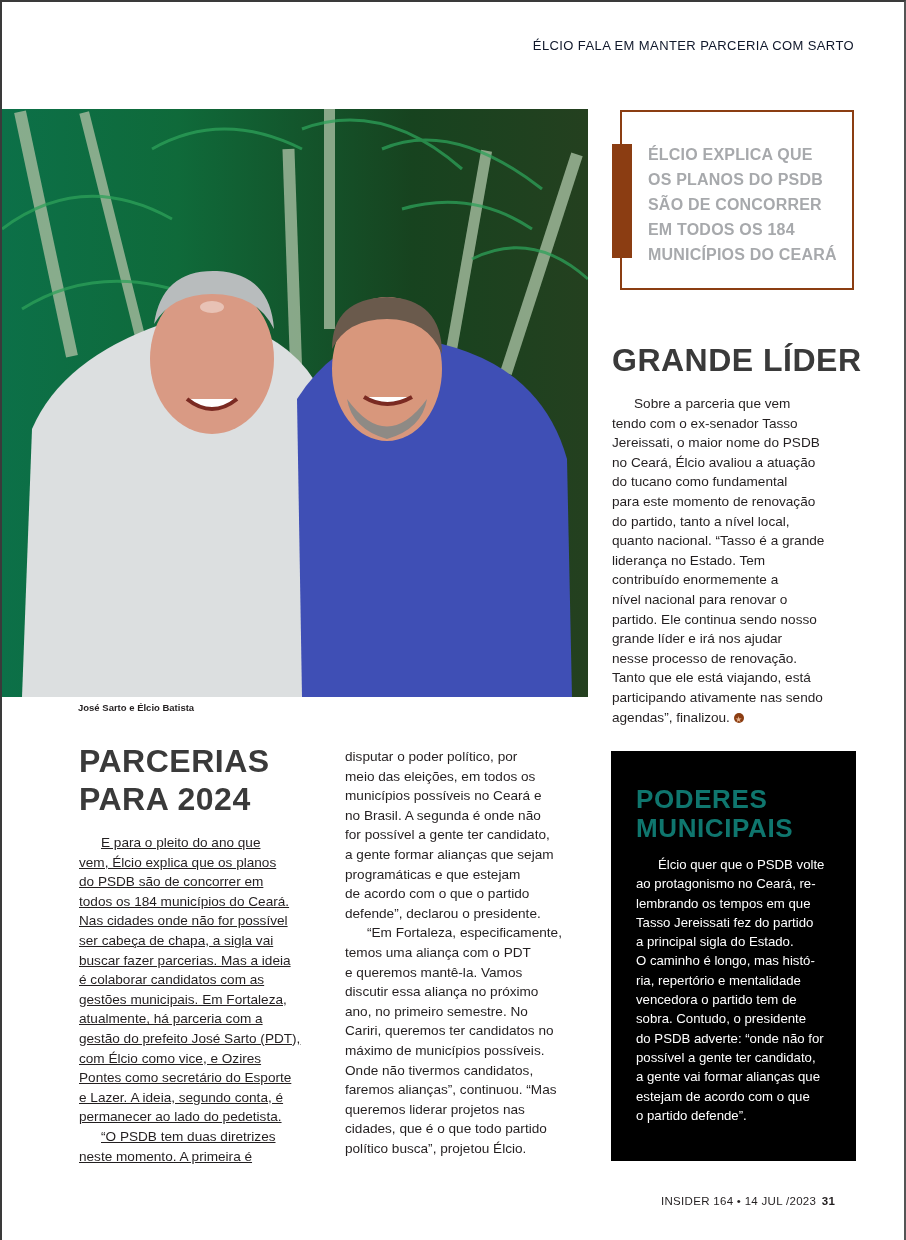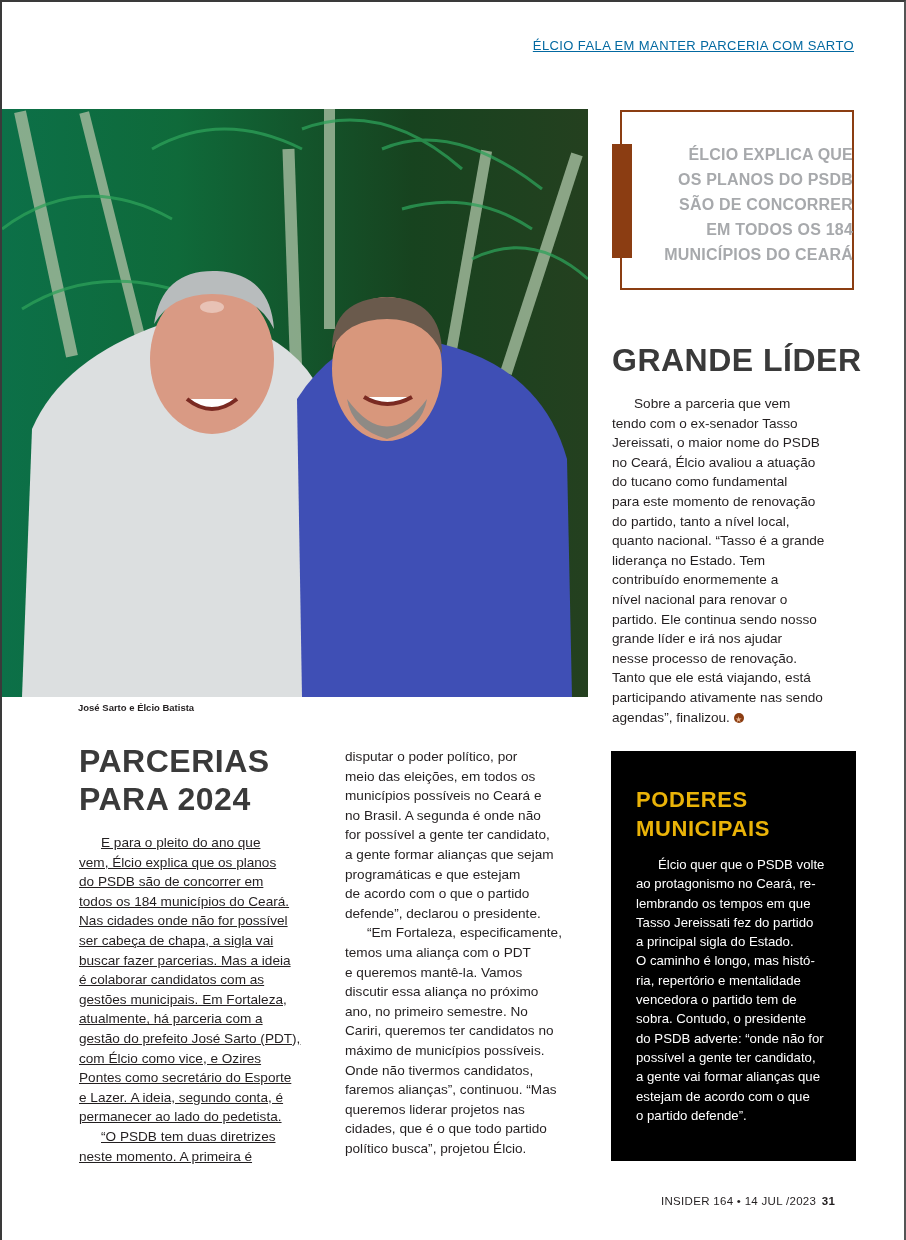--- a/index.html
+++ b/index.html
@@ -7,7 +7,7 @@
   body { position: relative; font-family: "Liberation Sans", sans-serif; color: #231f20; }
   .page-border { position: absolute; left: 0; top: 0; width: 906px; height: 1240px;
     border-left: 2px solid #3a3a3a; border-top: 2px solid #3a3a3a; border-right: 2px solid #555; pointer-events: none; }
-  .running-head { position: absolute; top: 38px; right: 52px; font-size: 13px; letter-spacing: 0.4px; color: #0369a1; text-decoration: underline; }
+  .running-head { position: absolute; top: 38px; right: 52px; font-size: 13px; letter-spacing: 0.4px; color: #0f172a; }
 
   
   .photo { position: absolute; left: 2px; top: 109px; width: 586px; height: 588px; overflow: hidden;

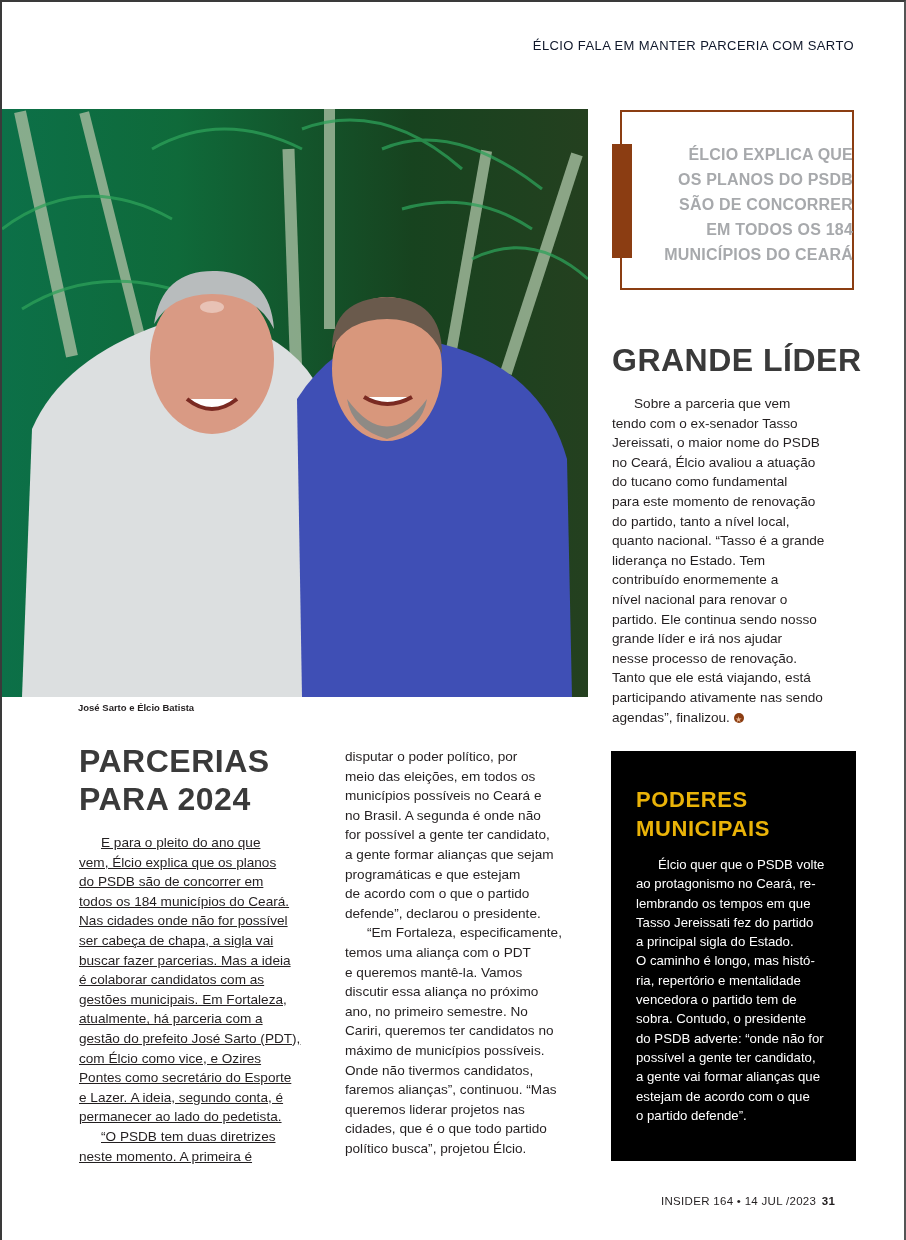--- a/index.html
+++ b/index.html
@@ -17,7 +17,7 @@
 
   
   .pullquote { position: absolute; left: 620px; top: 110px; width: 234px; height: 180px;
-    border: 2px solid #8b3d12; text-align: right; }
+    border: 2px solid #8b3d12; }
   .pullquote .tab { position: absolute; left: -10px; top: 32px; width: 20px; height: 114px; background: #8b3d12; }
   .pullquote .text { position: absolute; left: 26px; top: 30px; width: 205px; font-size: 16px; font-weight: bold;
     line-height: 25px; color: #a7a9ac; letter-spacing: 0.2px; }

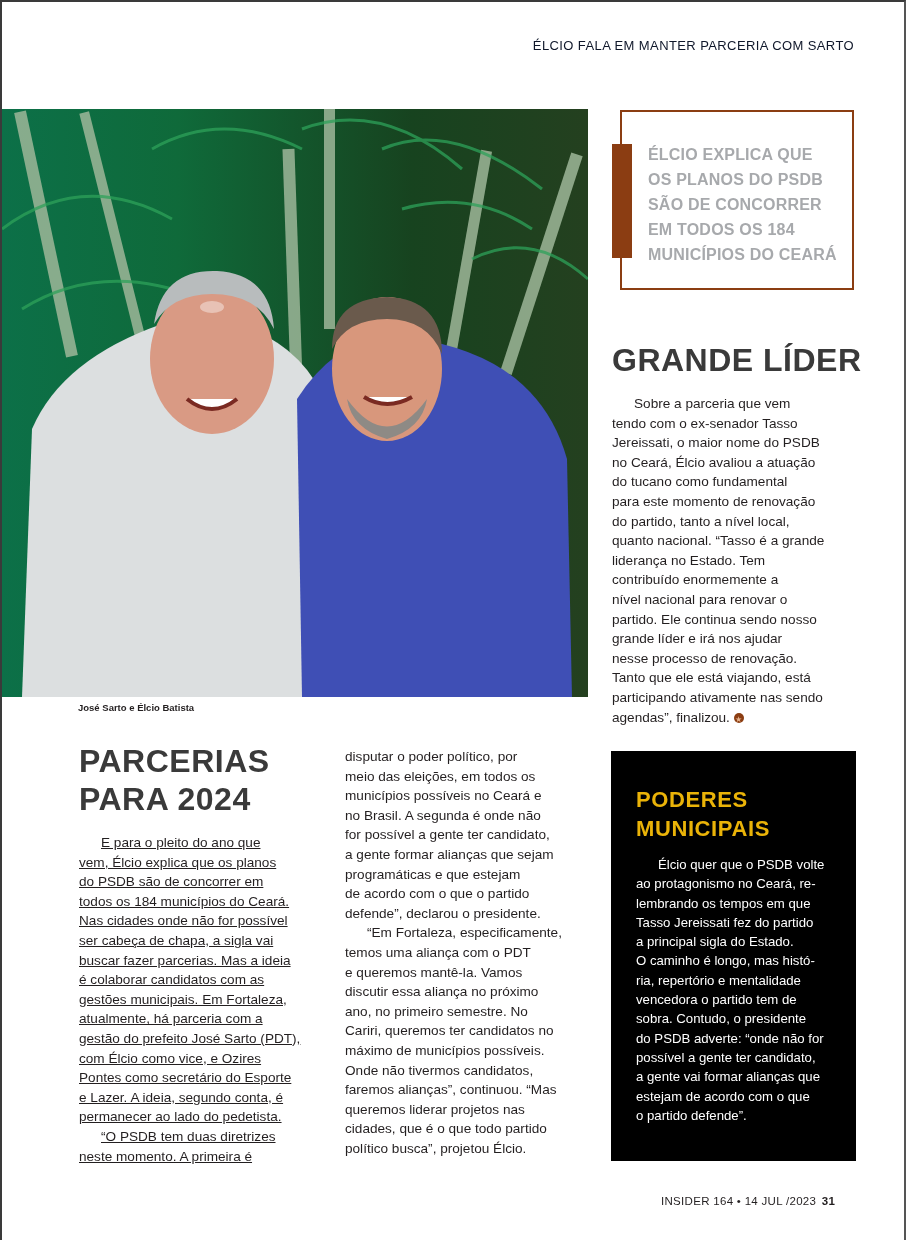--- a/index.html
+++ b/index.html
@@ -41,8 +41,8 @@
 
   
   .sidebar { position: absolute; left: 611px; top: 751px; width: 245px; height: 410px; background: #000; }
-  .sidebar .title { position: absolute; left: 25px; top: 34px; font-size: 22px; line-height: 29px; font-weight: bold;
-    color: #eab308; letter-spacing: 0.6px; }
+  .sidebar .title { position: absolute; left: 25px; top: 34px; font-size: 26px; line-height: 29px; font-weight: bold;
+    color: #0f766e; letter-spacing: 0.6px; }
   .sidebar .text { position: absolute; left: 25px; top: 104px; width: 200px; font-size: 13.2px; line-height: 19.3px; color: #fff; }
   .sidebar .text .line { display: block; white-space: nowrap; }
 

